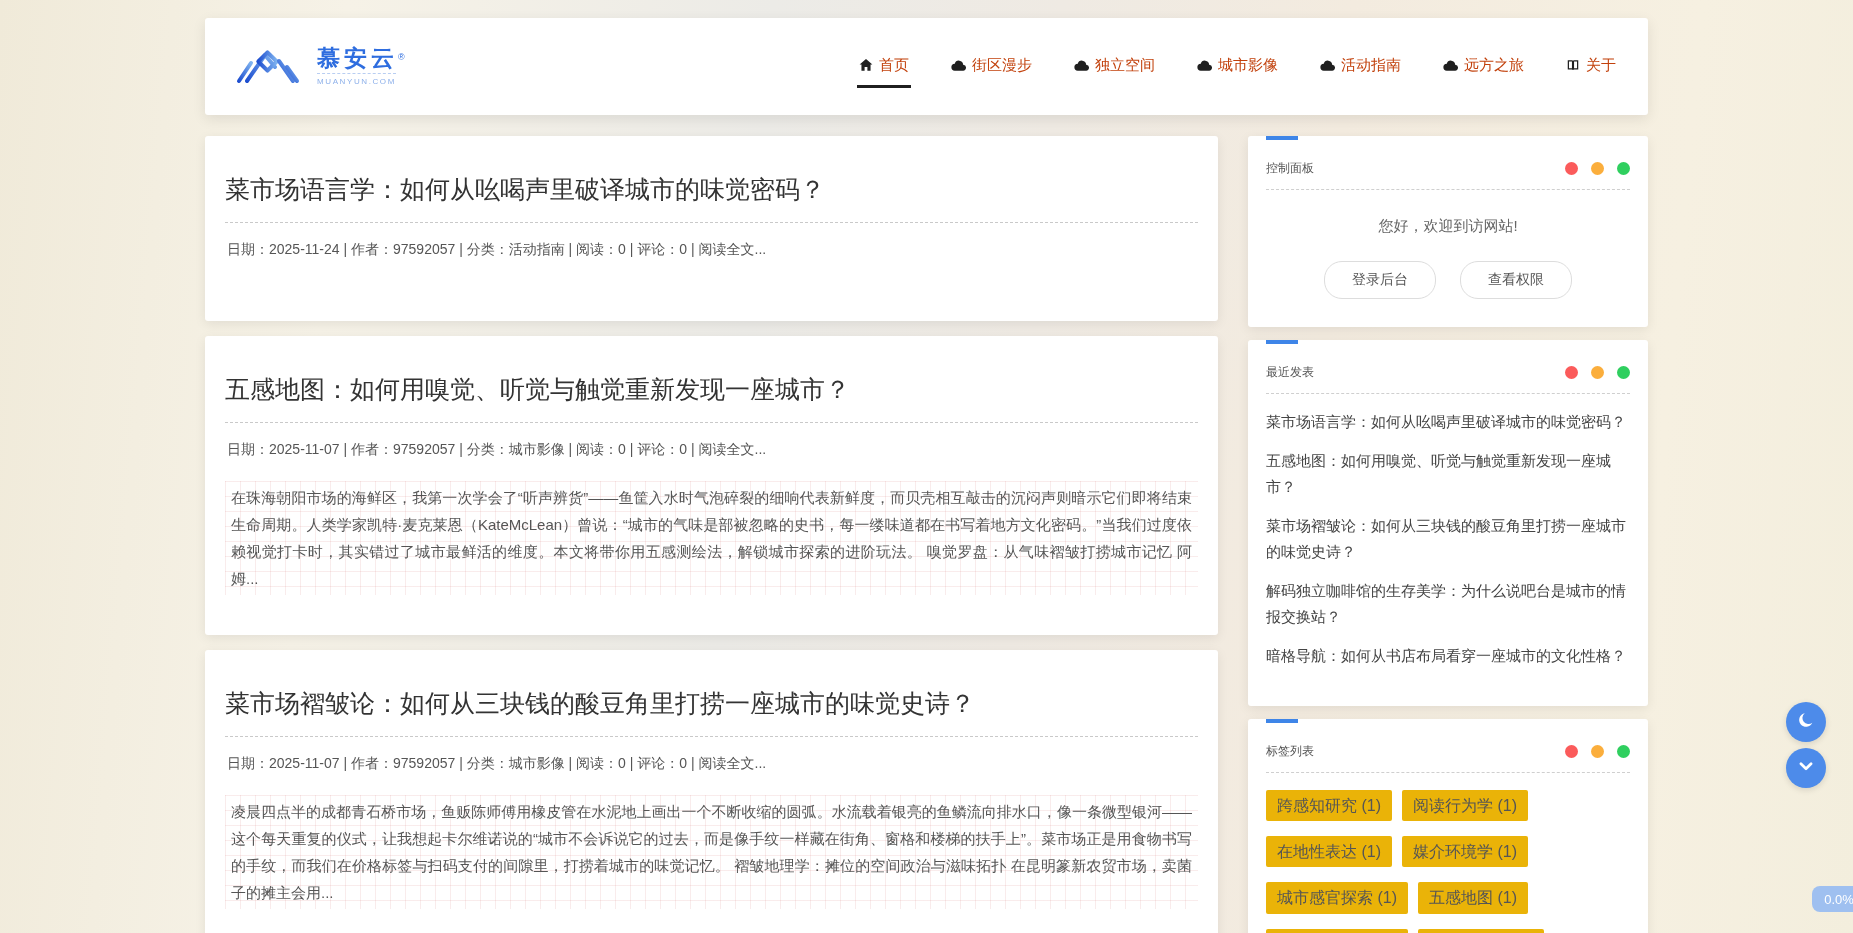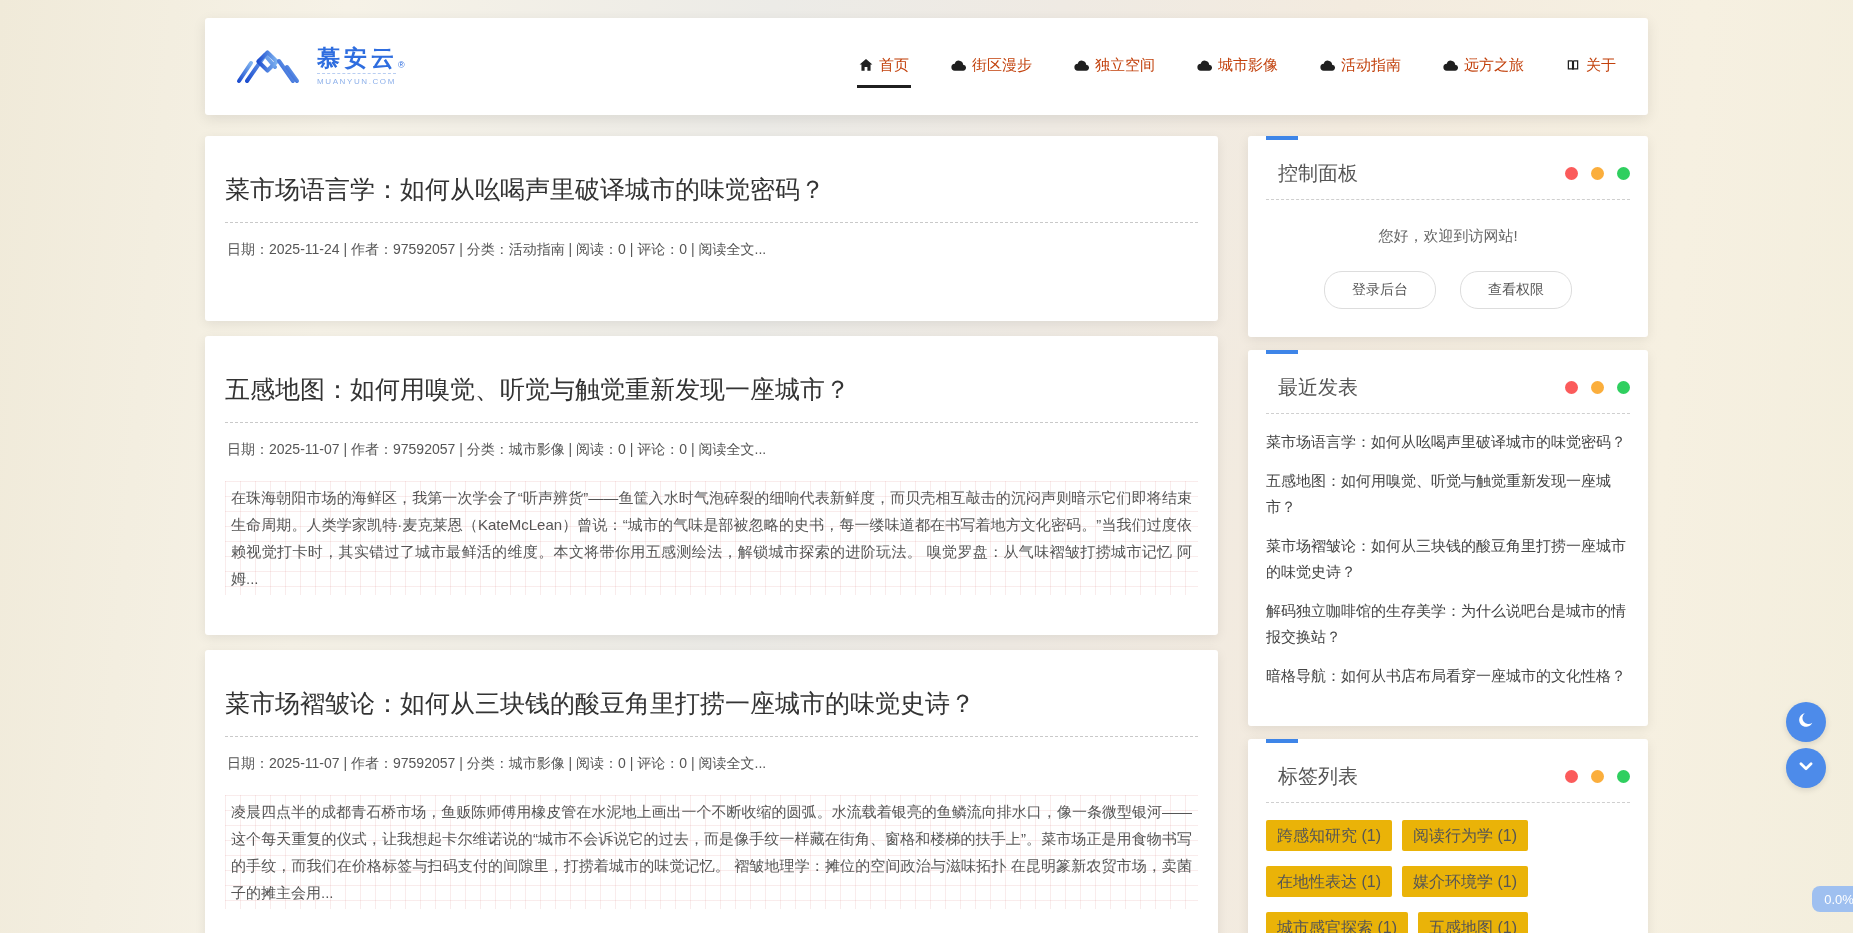--- a/index.html
+++ b/index.html
@@ -12,7 +12,7 @@
     justify-content:space-between;padding:0 30px;box-sizing:border-box;}
   .logo{display:flex;align-items:center;gap:8px;cursor:pointer;}
   .logo-text{display:flex;flex-direction:column;}
-  .brand-row{display:flex;align-items:flex-end;}
+  .brand-row{display:flex;align-items:center;}
   .brand{font-size:23px;color:#2e6ddf;letter-spacing:4px;font-weight:600;line-height:1;}
   .reg{font-size:9px;color:#2e6ddf;margin-top:-3px;}
   .domain{font-size:8px;color:#8db0ea;letter-spacing:1.6px;margin-top:3px;border-top:1px dashed #b9cef2;padding-top:3px;width:fit-content;}

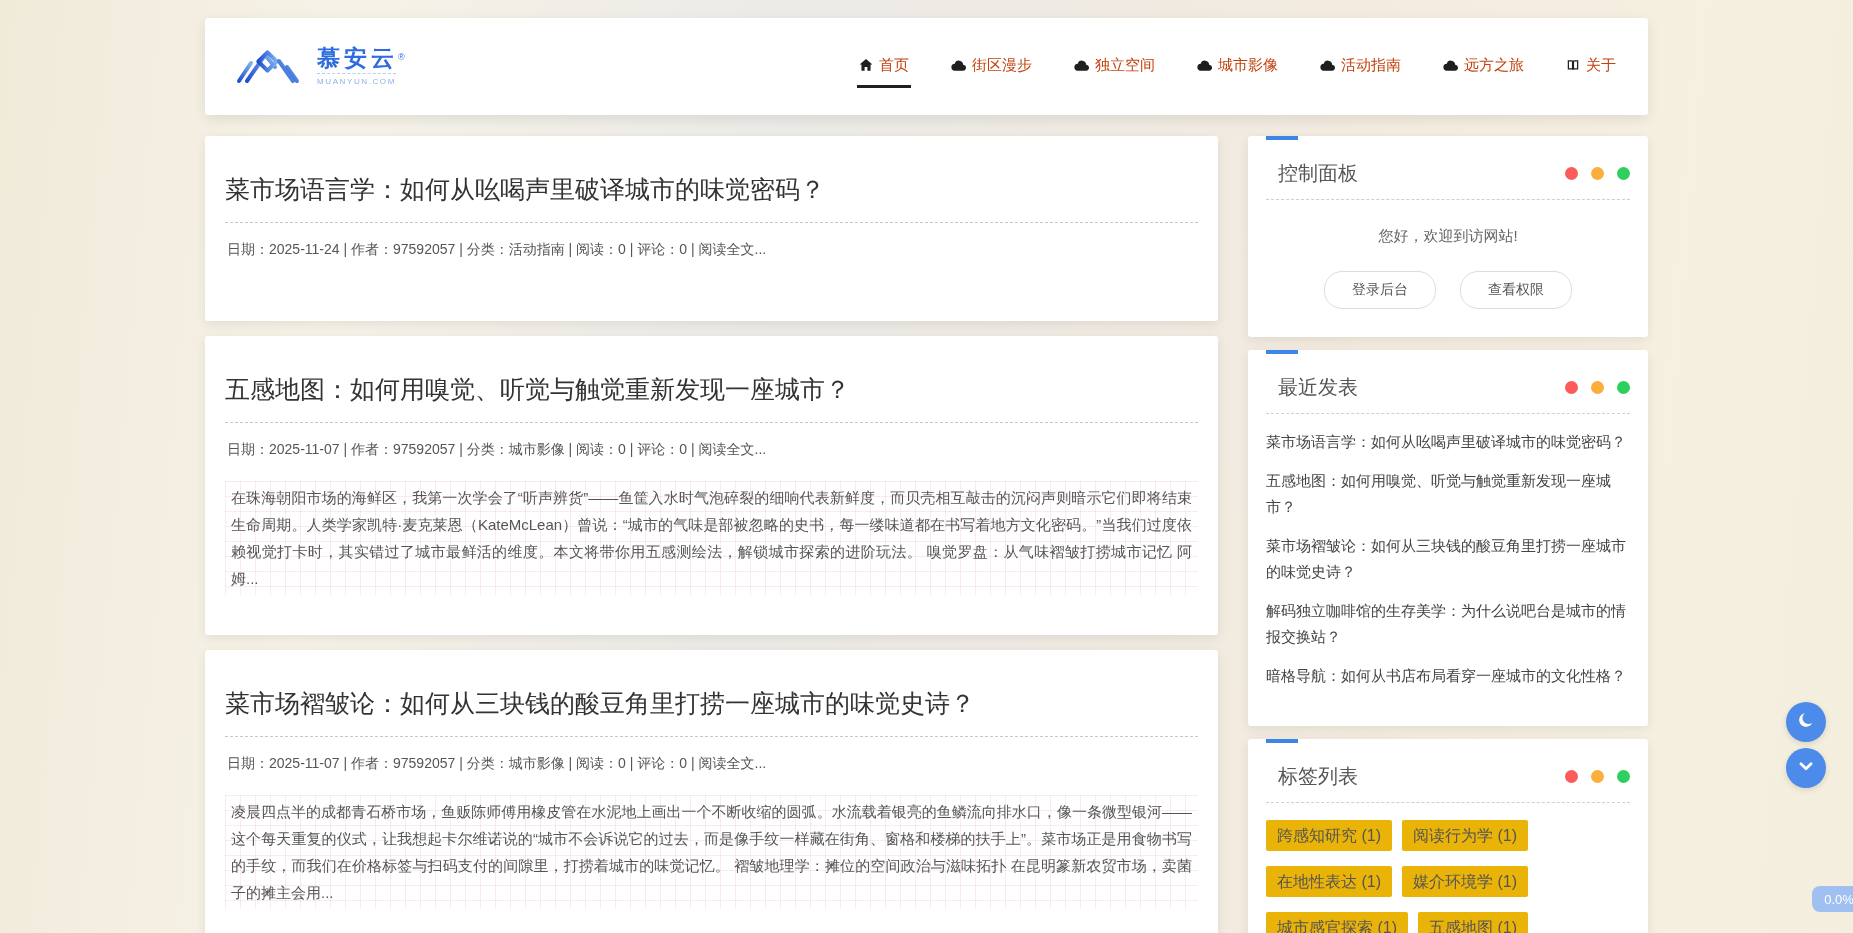--- a/index.html
+++ b/index.html
@@ -39,7 +39,7 @@
     padding:14px 18px 20px;box-sizing:border-box;margin-bottom:13px;}
   .accent-bar{position:absolute;top:0;left:18px;width:32px;height:4px;background:#3e85e8;}
   .w-head{display:flex;justify-content:space-between;align-items:center;padding:10px 0 12px;}
-  .w-title{font-size:20px;color:#555;margin-left:12px;}
+  .w-title{font-size:12px;color:#555;}
   .dots{display:flex;gap:13px;}
   .dot{width:13px;height:13px;border-radius:50%;display:inline-block;}
   .w-divider{border:none;border-top:1px dashed #cfcfcf;margin:0;}

